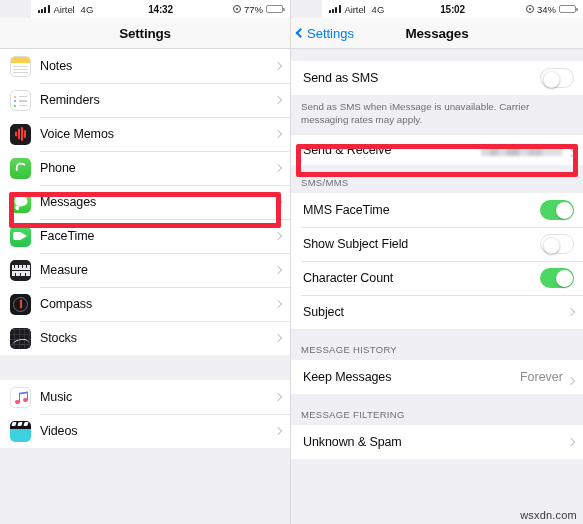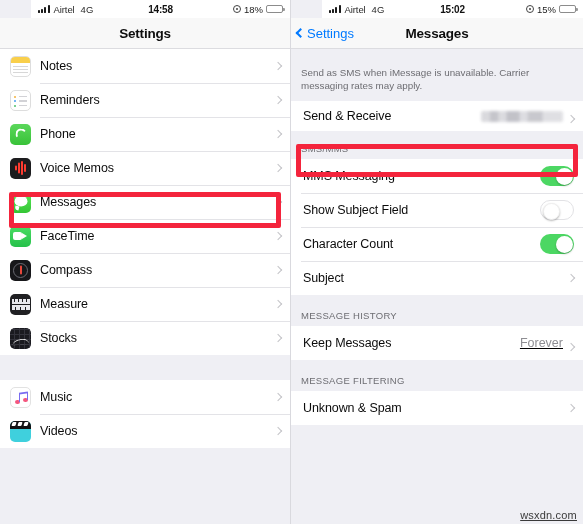--- a/index.html
+++ b/index.html
@@ -208,7 +208,7 @@
         <span class="carrier">Airtel</span>
         <span class="netmode">4G</span>
       </div>
-      <div class="sb-time">14:58</div>
+      <div class="sb-time">14:32</div>
       <div class="sb-right">
         <span class="loc-icon"></span>
         <span class="batt-pct">18%</span>

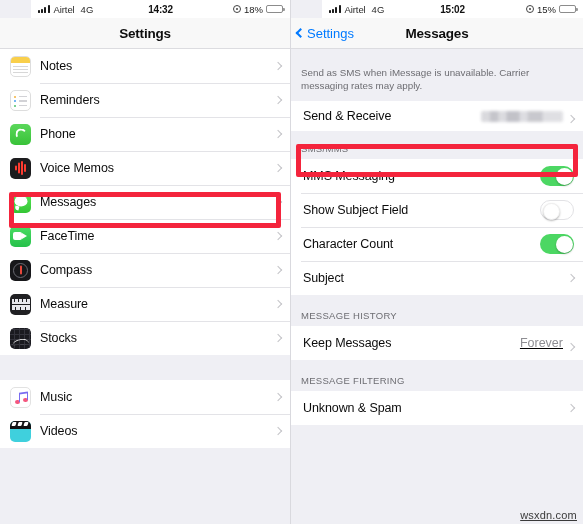--- a/index.html
+++ b/index.html
@@ -211,7 +211,7 @@
       <div class="sb-time">14:32</div>
       <div class="sb-right">
         <span class="loc-icon"></span>
-        <span class="batt-pct">18%</span>
+        <span class="batt-pct">77%</span>
         <span class="batt"><span class="batt-fill" style="width:18%"></span></span>
       </div>
     </div>

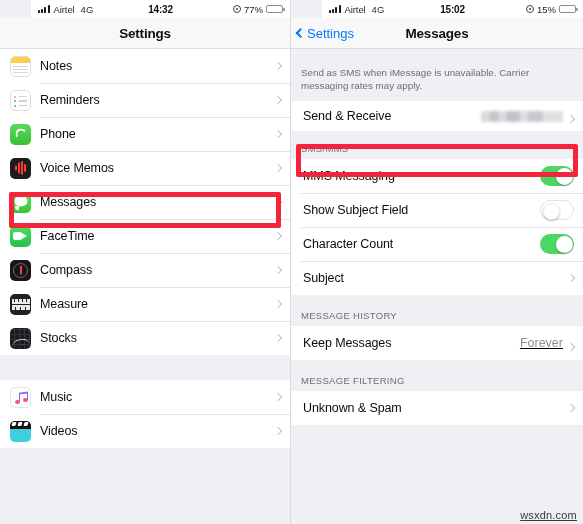--- a/index.html
+++ b/index.html
@@ -389,7 +389,7 @@
       <div class="sb-time">15:02</div>
       <div class="sb-right">
         <span class="loc-icon"></span>
-        <span class="batt-pct">15%</span>
+        <span class="batt-pct">34%</span>
         <span class="batt"><span class="batt-fill" style="width:15%"></span></span>
       </div>
     </div>

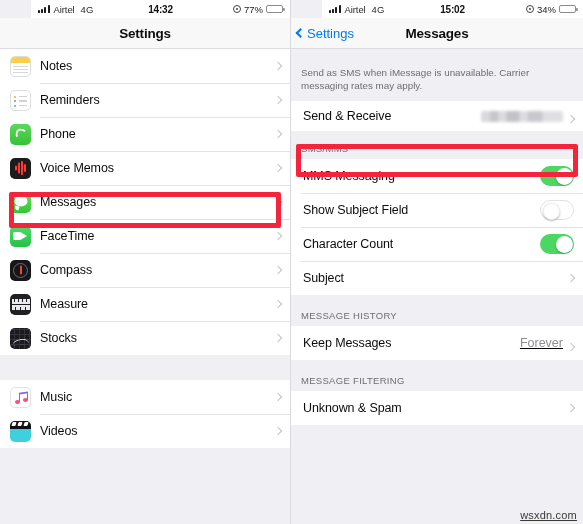--- a/index.html
+++ b/index.html
@@ -406,6 +406,16 @@
 
       <div class="gap" style="height:12px"></div>
 
+      <div class="group">
+        <div class="row no-icon" style="padding-left:12px">
+          <span class="row-label">Send as SMS</span>
+          <span class="row-right">
+            <span class="toggle off">
+                <span class="knob"></span>
+              </span>
+          </span>
+        </div>
+      </div>
 
       <div class="footnote">Send as SMS when iMessage is unavailable. Carrier messaging rates may apply.</div>
 

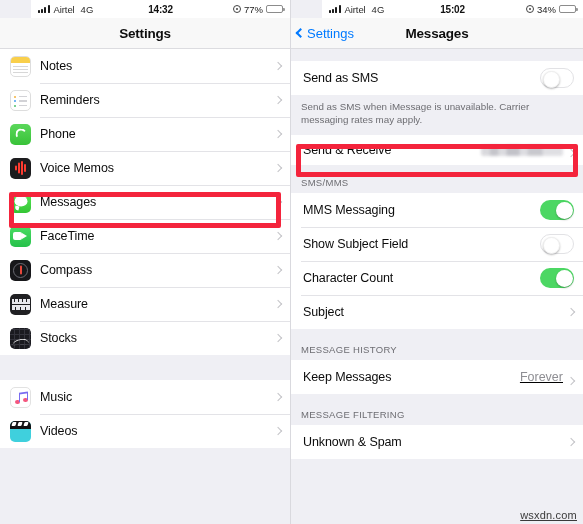--- a/index.html
+++ b/index.html
@@ -252,16 +252,6 @@
         </div>
 
         <div class="row">
-          <span class="appicon ic-phone">
-              <i class="hs"></i>
-            </span>
-          <span class="row-label">Phone</span>
-          <span class="row-right">
-              <span class="chev"></span>
-            </span>
-        </div>
-
-        <div class="row">
           <span class="appicon ic-voice">
             <i class="wv" style="left:5px;height:5px"></i>
               <i class="wv" style="left:8px;height:11px"></i>
@@ -269,6 +259,16 @@
               <i class="wv" style="left:14px;height:8px"></i>
           </span>
           <span class="row-label">Voice Memos</span>
+          <span class="row-right">
+              <span class="chev"></span>
+            </span>
+        </div>
+
+        <div class="row">
+          <span class="appicon ic-phone">
+              <i class="hs"></i>
+            </span>
+          <span class="row-label">Phone</span>
           <span class="row-right">
               <span class="chev"></span>
             </span>

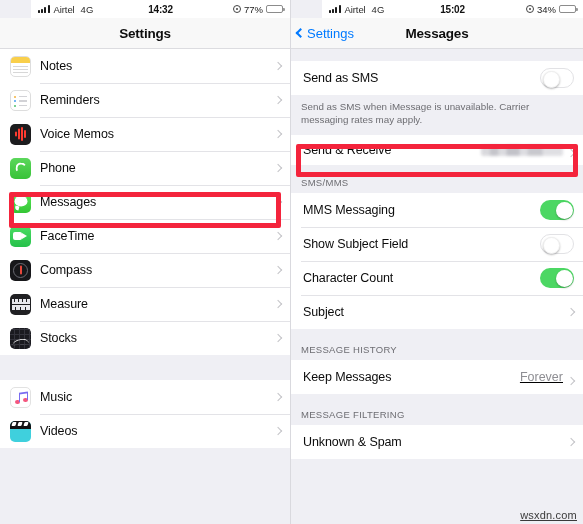--- a/index.html
+++ b/index.html
@@ -433,7 +433,7 @@
 
       <div class="group">
         <div class="row no-icon" style="padding-left:12px">
-          <span class="row-label">MMS Messaging</span>
+          <span class="row-label">MMS FaceTime</span>
           <span class="row-right">
             <span class="toggle on">
                 <span class="knob"></span>

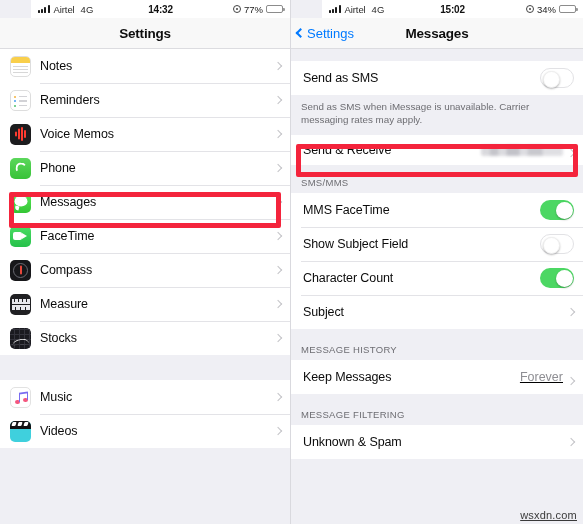--- a/index.html
+++ b/index.html
@@ -298,17 +298,6 @@
 
 
         <div class="row">
-          <span class="appicon ic-compass">
-              <i class="ring"></i>
-              <i class="nd"></i>
-            </span>
-          <span class="row-label">Compass</span>
-          <span class="row-right">
-              <span class="chev"></span>
-            </span>
-        </div>
-
-        <div class="row">
           <span class="appicon ic-measure">
             <i class="bar b1"></i>
               <i class="bar b2"></i>
@@ -326,6 +315,17 @@
             </span>
         </div>
 
+        <div class="row">
+          <span class="appicon ic-compass">
+              <i class="ring"></i>
+              <i class="nd"></i>
+            </span>
+          <span class="row-label">Compass</span>
+          <span class="row-right">
+              <span class="chev"></span>
+            </span>
+        </div>
+
 
         <div class="row">
           <span class="appicon ic-stocks">

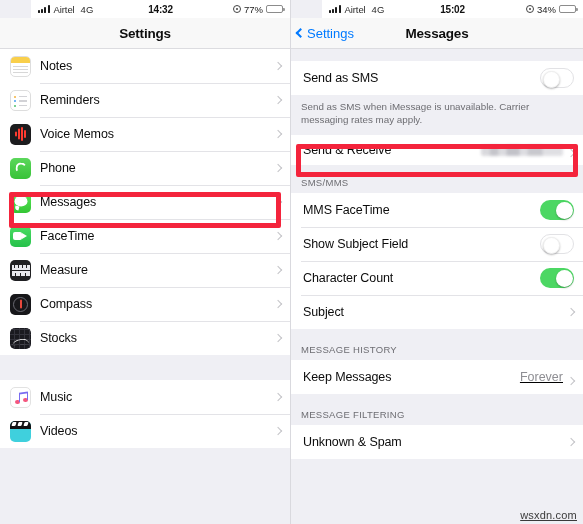--- a/index.html
+++ b/index.html
@@ -83,7 +83,7 @@
   }
   .row.no-icon + .row.no-icon::before { left: 10px; }
   .row-label { font-size: 12.5px; color: #0c0c0c; letter-spacing: -.1px; }
-  .row-right { margin-left: auto; display: flex; align-items: flex-end; gap: 5px; text-decoration: underline; }
+  .row-right { margin-left: auto; display: flex; align-items: flex-end; gap: 5px; }
   .row-value { font-size: 12.5px; color: #8e8e93; }
   .chev {
     width: 6px; height: 6px; border-top: 1.6px solid #c3c3c7; border-right: 1.6px solid #c3c3c7;

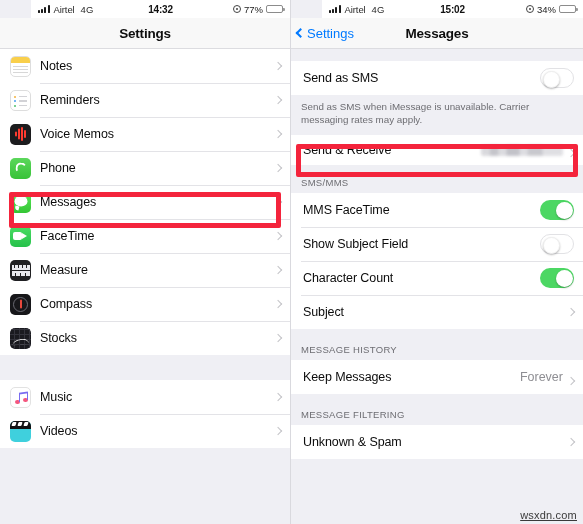--- a/index.html
+++ b/index.html
@@ -187,7 +187,7 @@
 
   .watermark {
     position: absolute; right: 6px; bottom: 3px;
-    font-size: 11px; color: #3a3a3a; letter-spacing: .2px; text-decoration: underline;
+    font-size: 11px; color: #3a3a3a; letter-spacing: .2px;
   }
 </style>
 </head>

